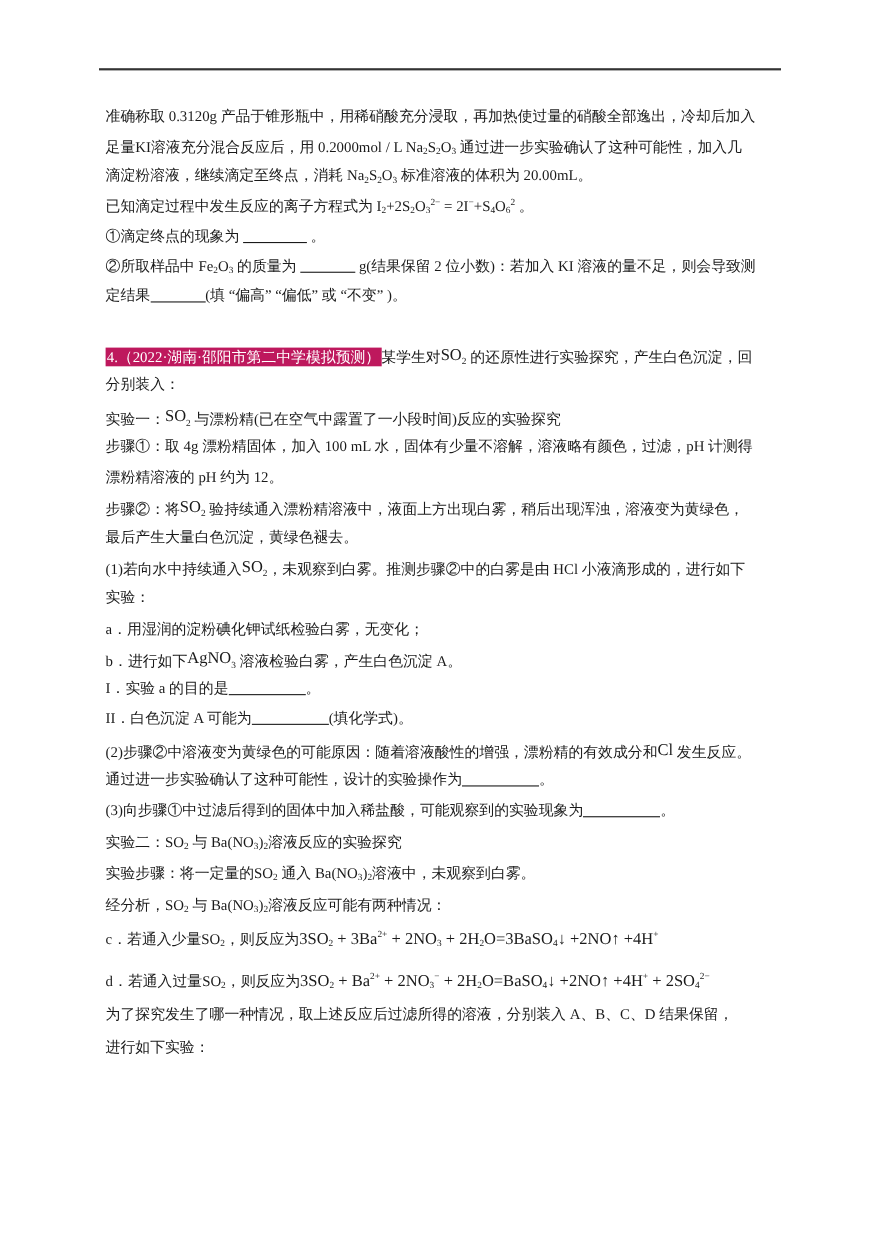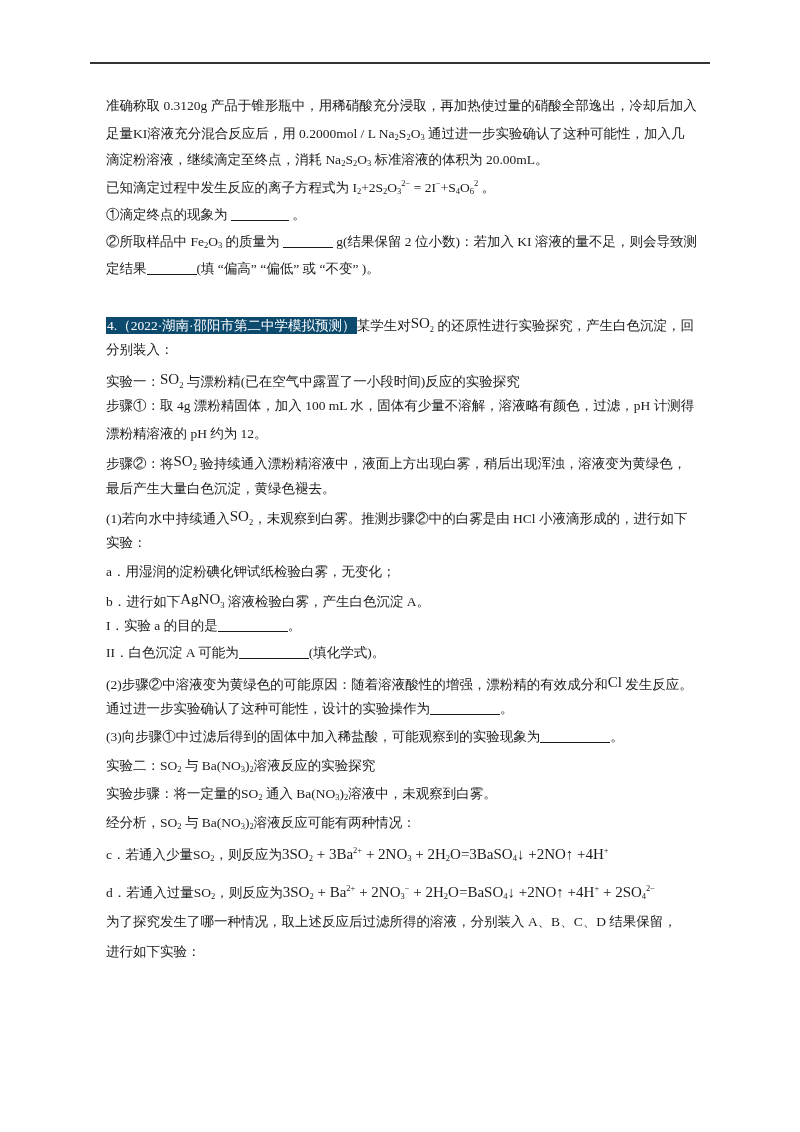--- a/index.html
+++ b/index.html
@@ -7,7 +7,7 @@
          font-family: "Liberation Serif", "DejaVu Serif", serif; color: #1a1a1a; }
   .rule { position: absolute; left: 90px; top: 62px; width: 620px; height: 2px; background: #333; }
   .page { position: absolute; left: 90px; top: 94px; width: 620px; font-size: 13.5px; }
-  .line { position: absolute; left: 16px; white-space: nowrap; line-height: 20px; }
+  .line { position: absolute; left: 6px; white-space: nowrap; line-height: 20px; }
   .hl { background: #0c4a6e; color: #ffffff; padding: 1px 1px; }
   sub { font-size: 8.5px; vertical-align: -2px; line-height: 0; }
   sup { font-size: 8.5px; vertical-align: 6px; line-height: 0; }

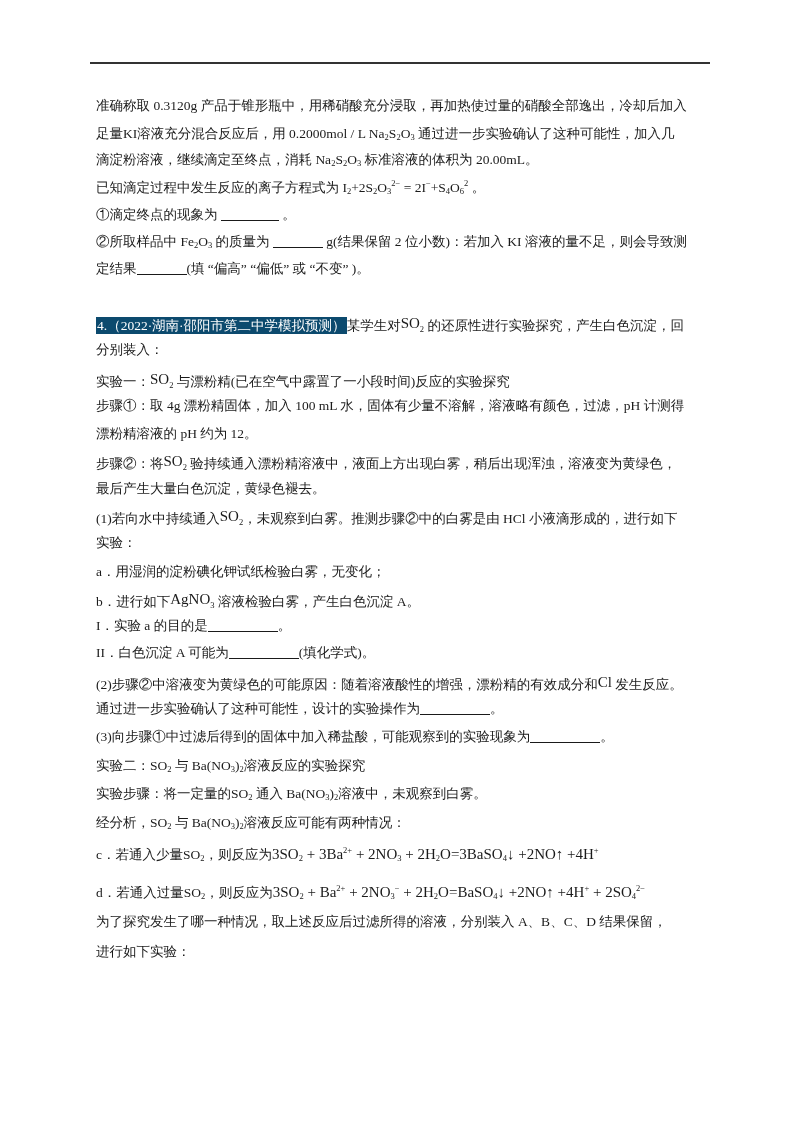--- a/index.html
+++ b/index.html
@@ -8,7 +8,7 @@
   .rule { position: absolute; left: 90px; top: 62px; width: 620px; height: 2px; background: #333; }
   .page { position: absolute; left: 90px; top: 94px; width: 620px; font-size: 13.5px; }
   .line { position: absolute; left: 6px; white-space: nowrap; line-height: 20px; }
-  .hl { background: #0c4a6e; color: #ffffff; padding: 1px 1px; }
+  .hl { background: #be185d; color: #ffffff; padding: 1px 1px; }
   sub { font-size: 8.5px; vertical-align: -2px; line-height: 0; }
   sup { font-size: 8.5px; vertical-align: 6px; line-height: 0; }
   .big { font-size: 15px; vertical-align: 2px; }

